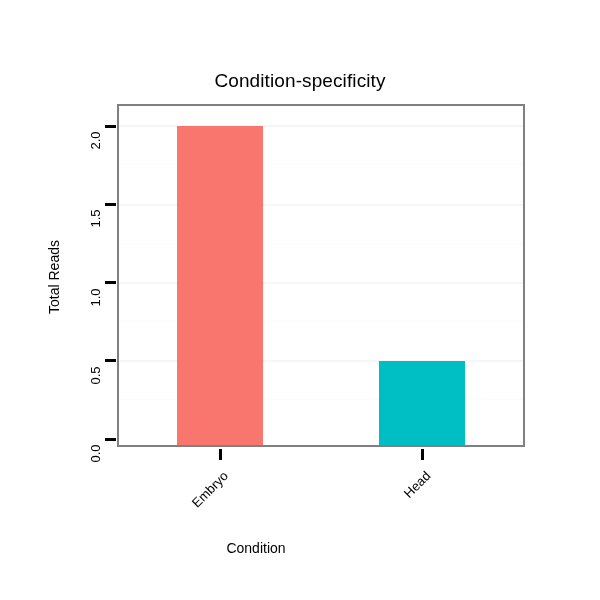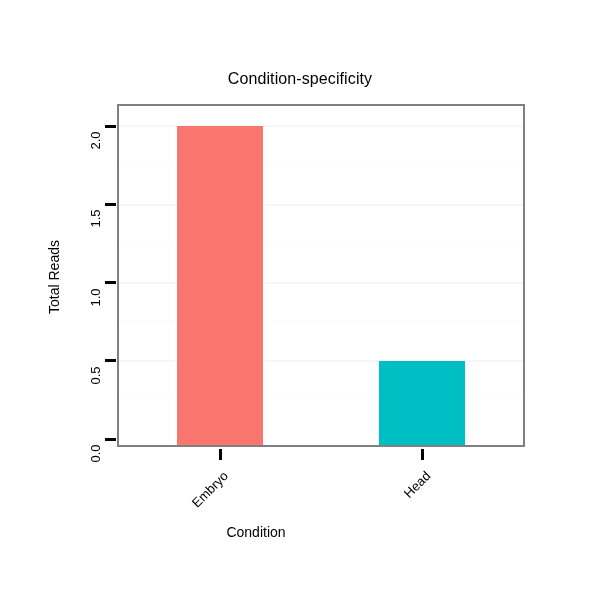--- a/index.html
+++ b/index.html
@@ -28,7 +28,7 @@
     top: 70px;
     width: 600px;
     text-align: center;
-    font-size: 16px;
+    font-size: 19px;
     color: #000000;
     letter-spacing: 0.1px;
     white-space: nowrap;

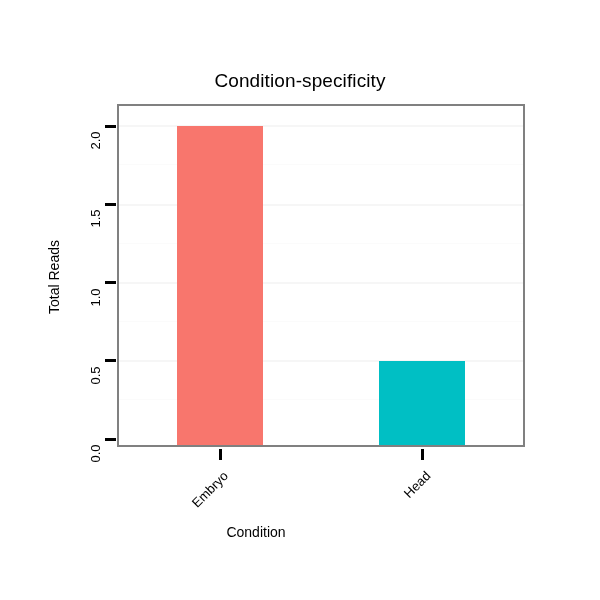--- a/index.html
+++ b/index.html
@@ -118,7 +118,7 @@
   #x-axis-title {
     position: absolute;
     left: 0;
-    top: 524px;
+    top: 540px;
     width: 512px;
     text-align: center;
     font-size: 14px;

